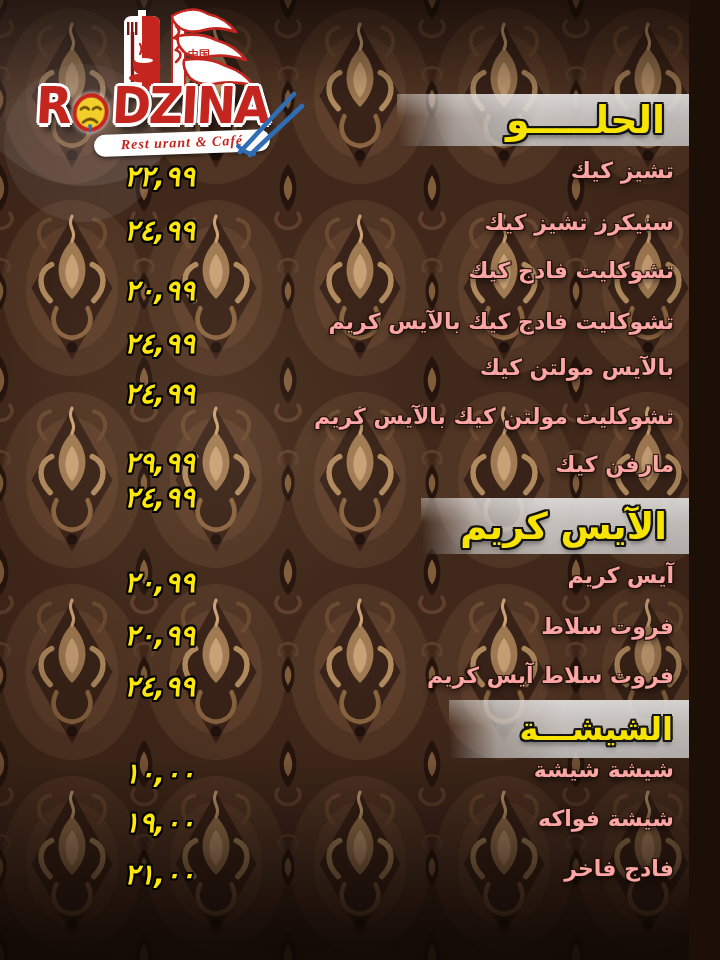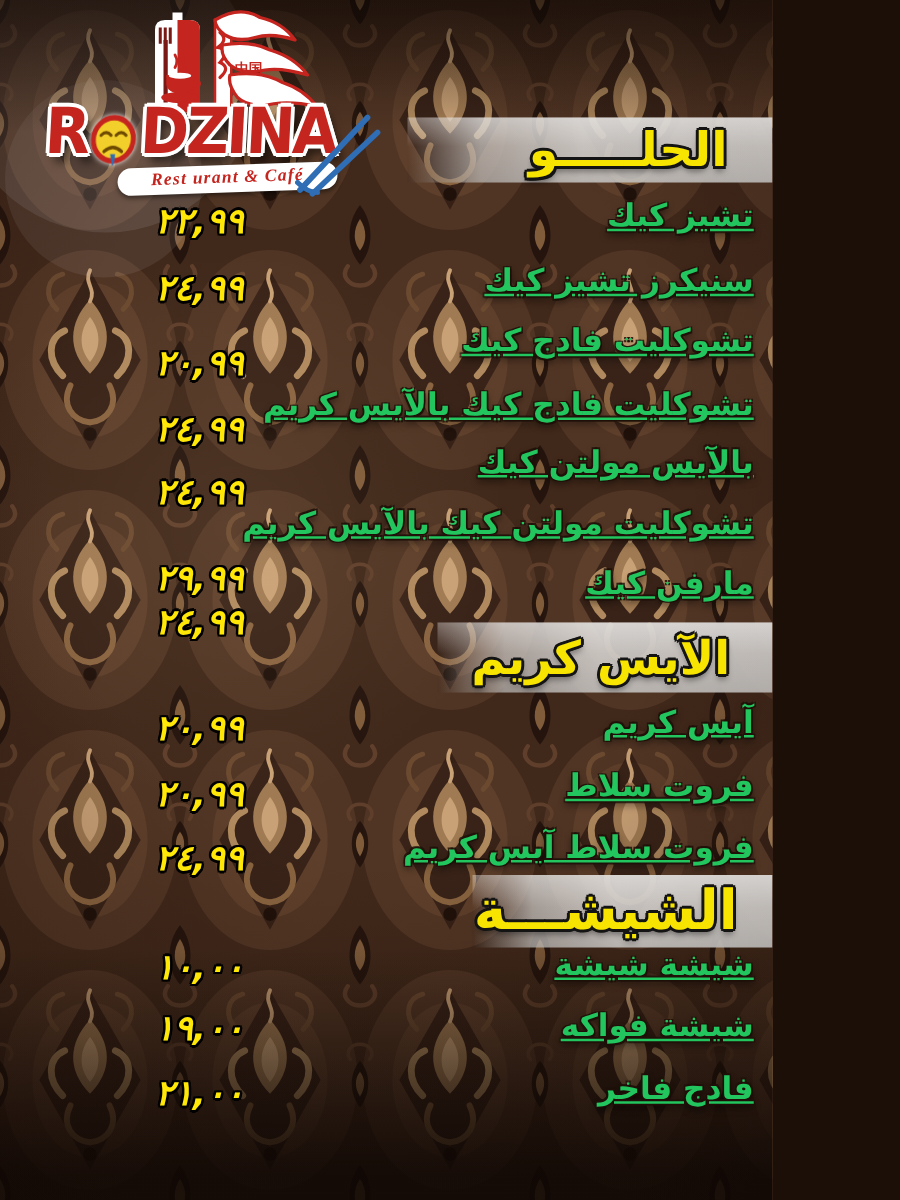--- a/index.html
+++ b/index.html
@@ -4,7 +4,7 @@
 <style>
   html,body{margin:0;padding:0;background:#1b0f08;}
   .stage{
-    position:relative;width:618px;height:960px;overflow:hidden;
+    position:relative;width:689px;height:960px;overflow:hidden;
     background:#40281a;
     font-family:"DejaVu Sans", sans-serif;
   }

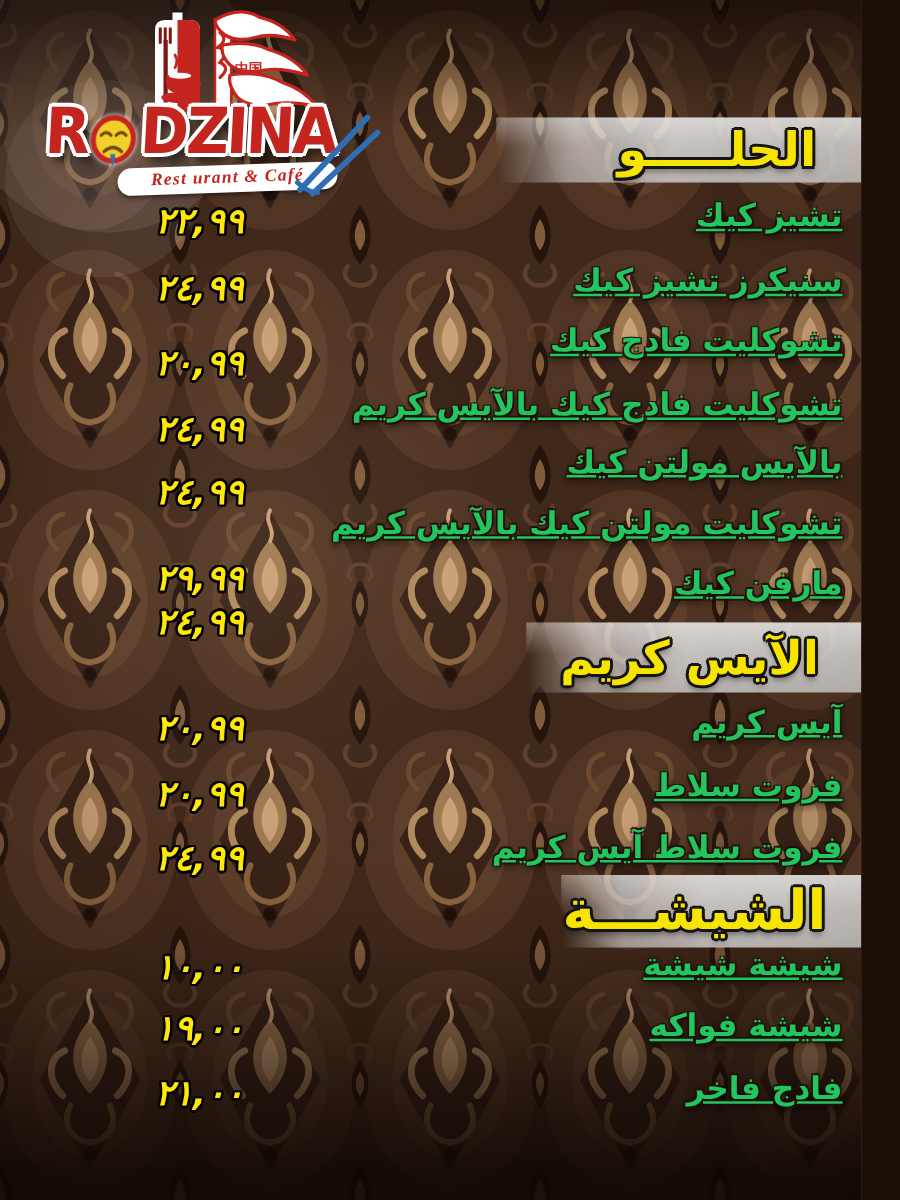--- a/index.html
+++ b/index.html
@@ -185,7 +185,7 @@
     </div>
 
     <div class="band" style="top:94px;height:52px;width:292px">
-      <div class="section-title" style="font-size:38px;padding-left:4px;padding-right:36px">الحلـــــو</div>
+      <div class="section-title" style="font-size:38px;padding-left:4px;padding-right:24px">الحلـــــو</div>
     </div>
 
     <div class="row" style="top:158px">

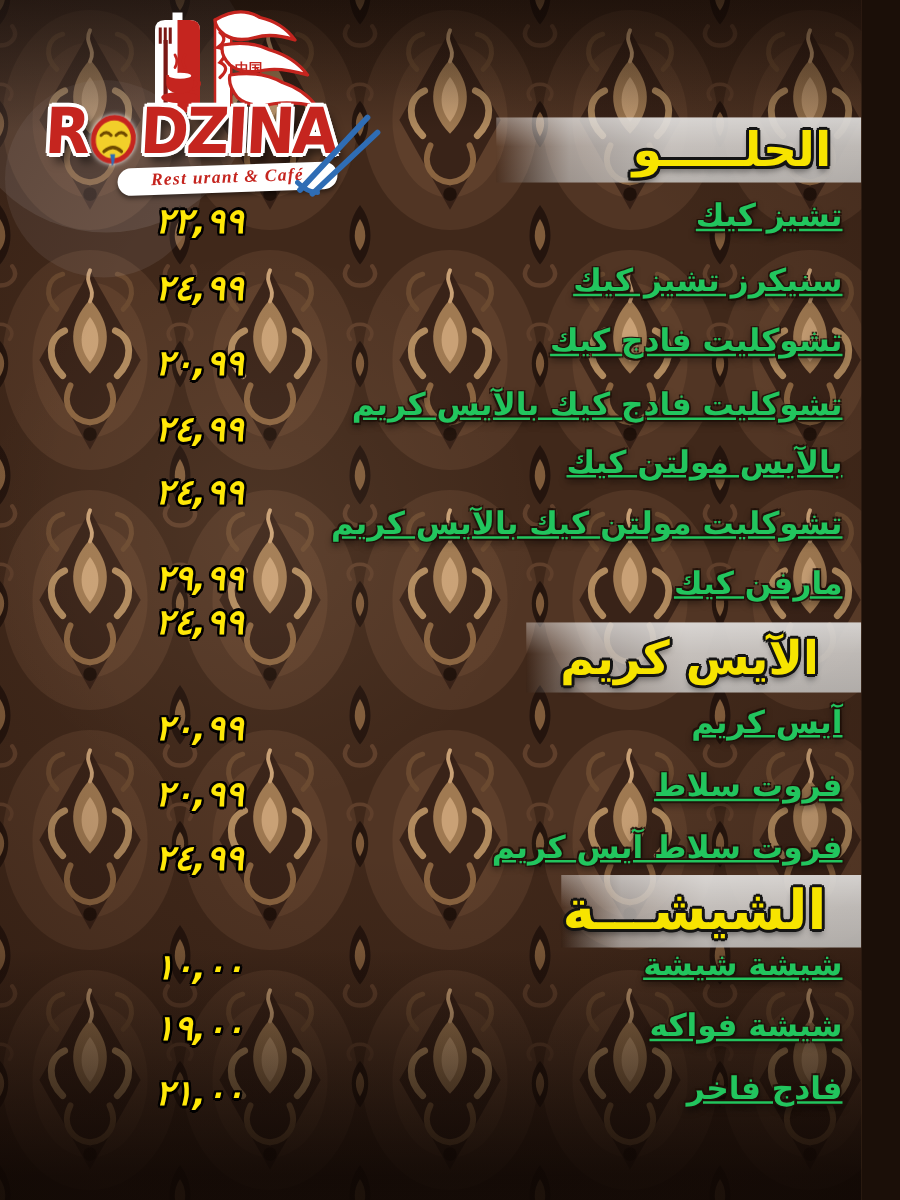--- a/index.html
+++ b/index.html
@@ -67,12 +67,11 @@
   .row{position:absolute;left:0;right:0;height:42px;}
   .item-name{
     position:absolute;right:15px;top:0;direction:rtl;white-space:nowrap;
-    font-size:25px;font-weight:bold;color:#22c55e;
+    font-size:22px;font-weight:bold;color:#fca5a5;
     text-shadow:
       1.2px 1.2px 0 rgba(30,16,8,0.9), -1.2px -1.2px 0 rgba(30,16,8,0.85),
       1.2px -1.2px 0 rgba(30,16,8,0.85), -1.2px 1.2px 0 rgba(30,16,8,0.85),
       0 3px 6px rgba(0,0,0,0.65);
-    text-decoration: underline;
   }
   .item-price{
     position:absolute;left:55px;width:140px;text-align:right;direction:ltr;

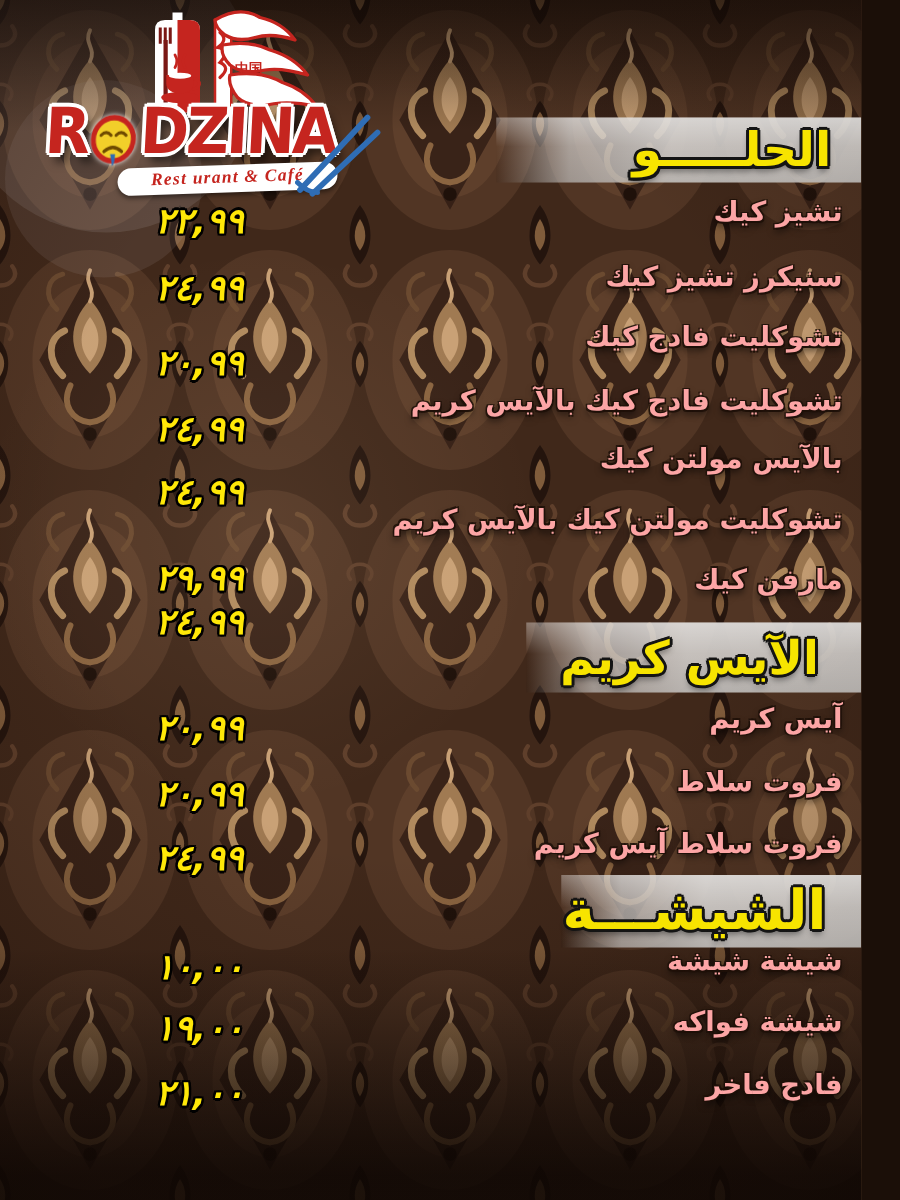--- a/index.html
+++ b/index.html
@@ -217,7 +217,7 @@
     </div>
 
     <div class="band" style="top:498px;height:56px;width:268px">
-      <div class="section-title" style="font-size:37px;padding-right:34px">الآيس كريم</div>
+      <div class="section-title" style="font-size:37px;padding-right:22px">الآيس كريم</div>
     </div>
 
     <div class="row" style="top:563px">

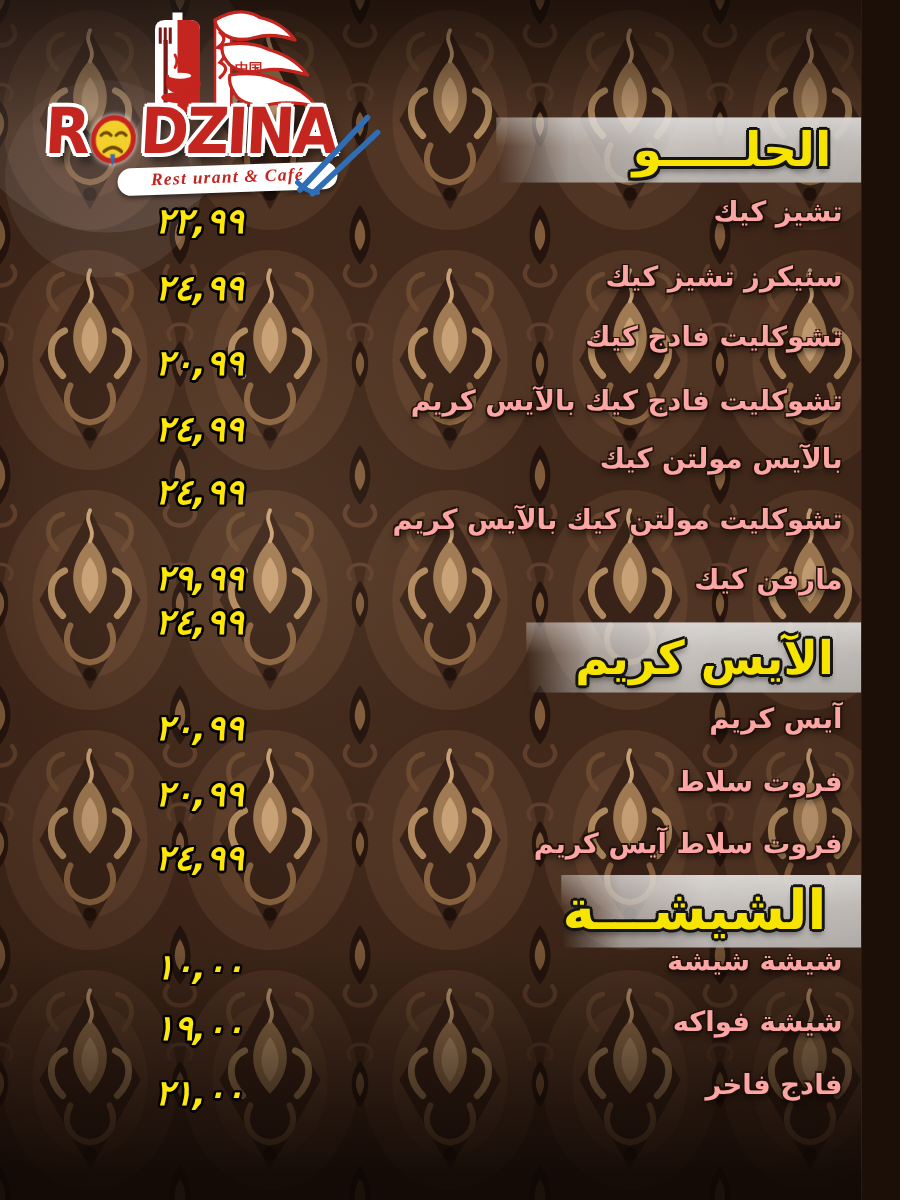--- a/index.html
+++ b/index.html
@@ -234,7 +234,7 @@
     </div>
 
     <div class="band" style="top:700px;height:58px;width:240px">
-      <div class="section-title" style="font-size:44px;padding-right:28px">الشيشـــة</div>
+      <div class="section-title" style="font-size:32px;padding-right:16px">الشيشـــة</div>
     </div>
 
     <div class="row" style="top:757px">

